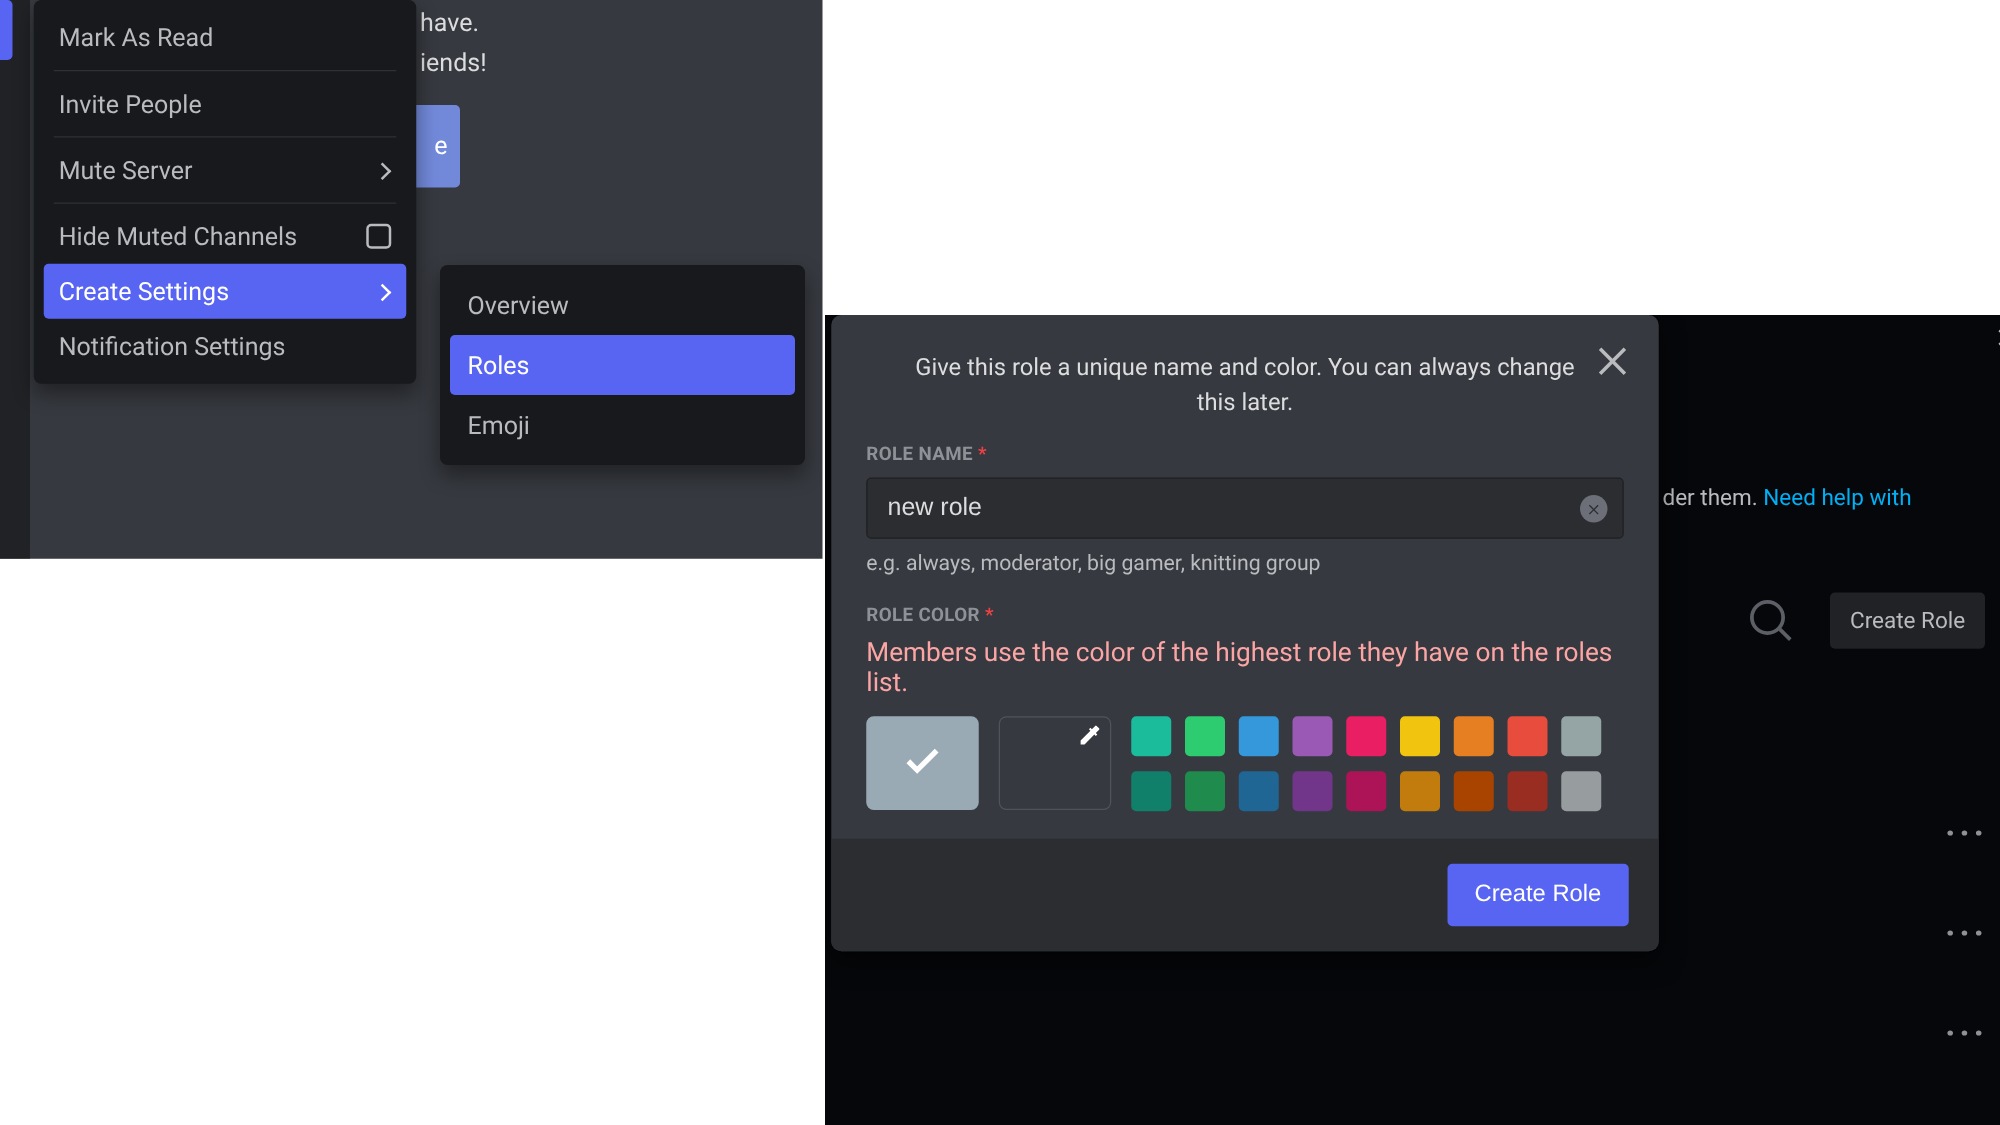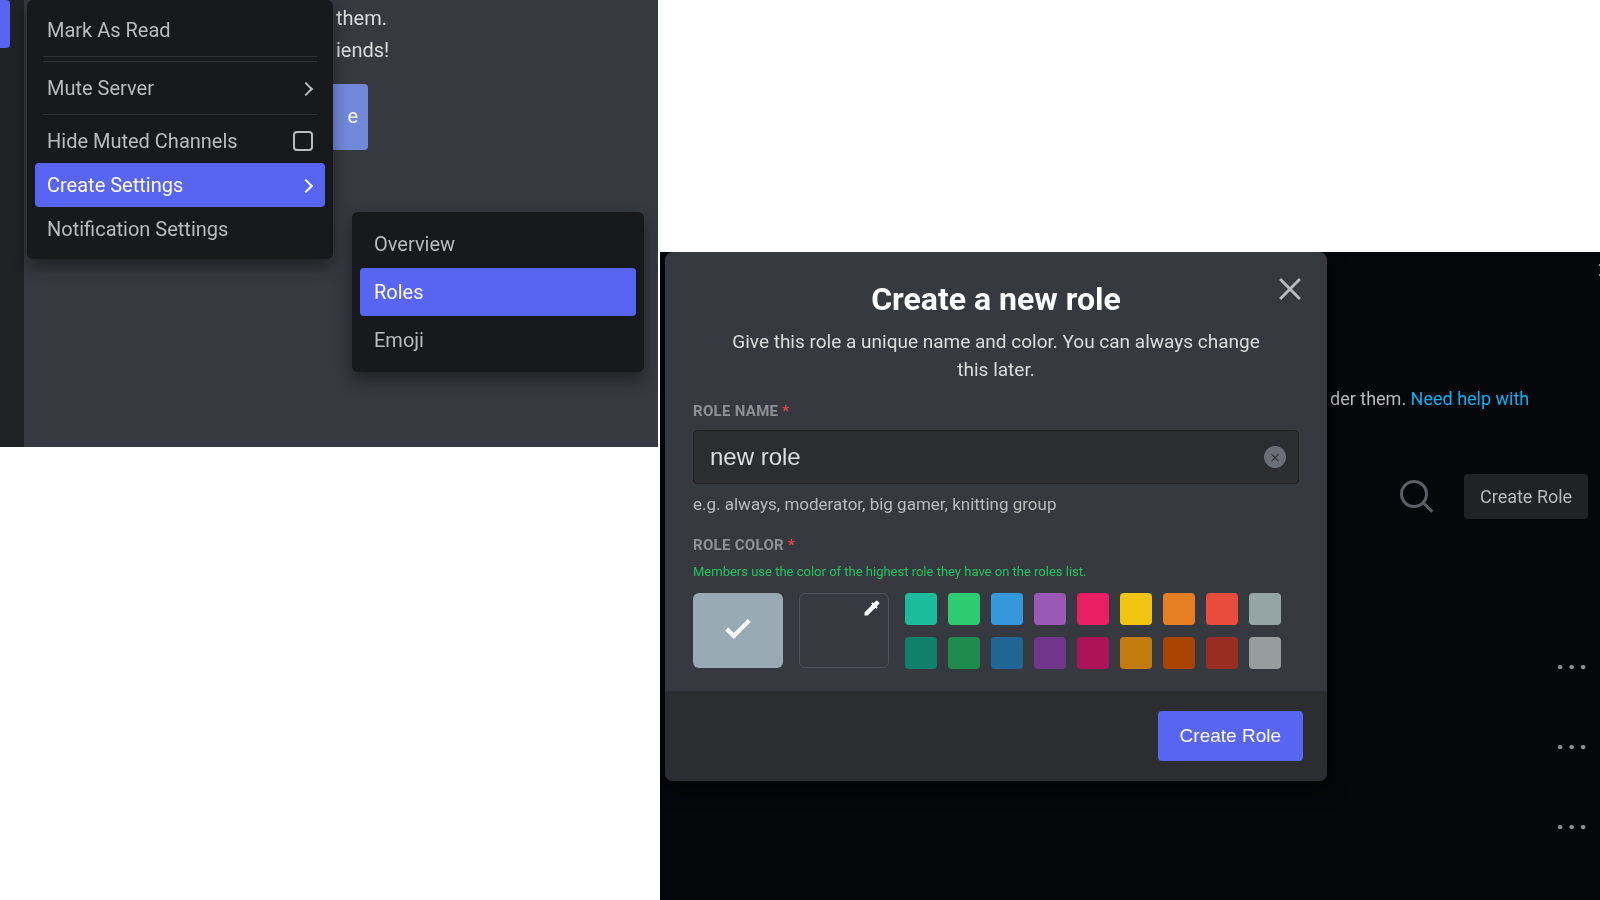--- a/index.html
+++ b/index.html
@@ -66,7 +66,7 @@
   <div class="left-edge">
     <div class="edge-bar"></div>
   </div>
-  <span class="bg-text" style="left:336px;top:2px;">them.</span>
+  <span class="bg-text" style="left:336px;top:2px;">have.</span>
   <span class="bg-text" style="left:336px;top:34px;">iends!</span>
   <div class="bg-btn" style="left:328px;top:84px;">
     <span style="position:absolute;right:10px;top:20px;color:#fff;font-size:20px;">e</span>

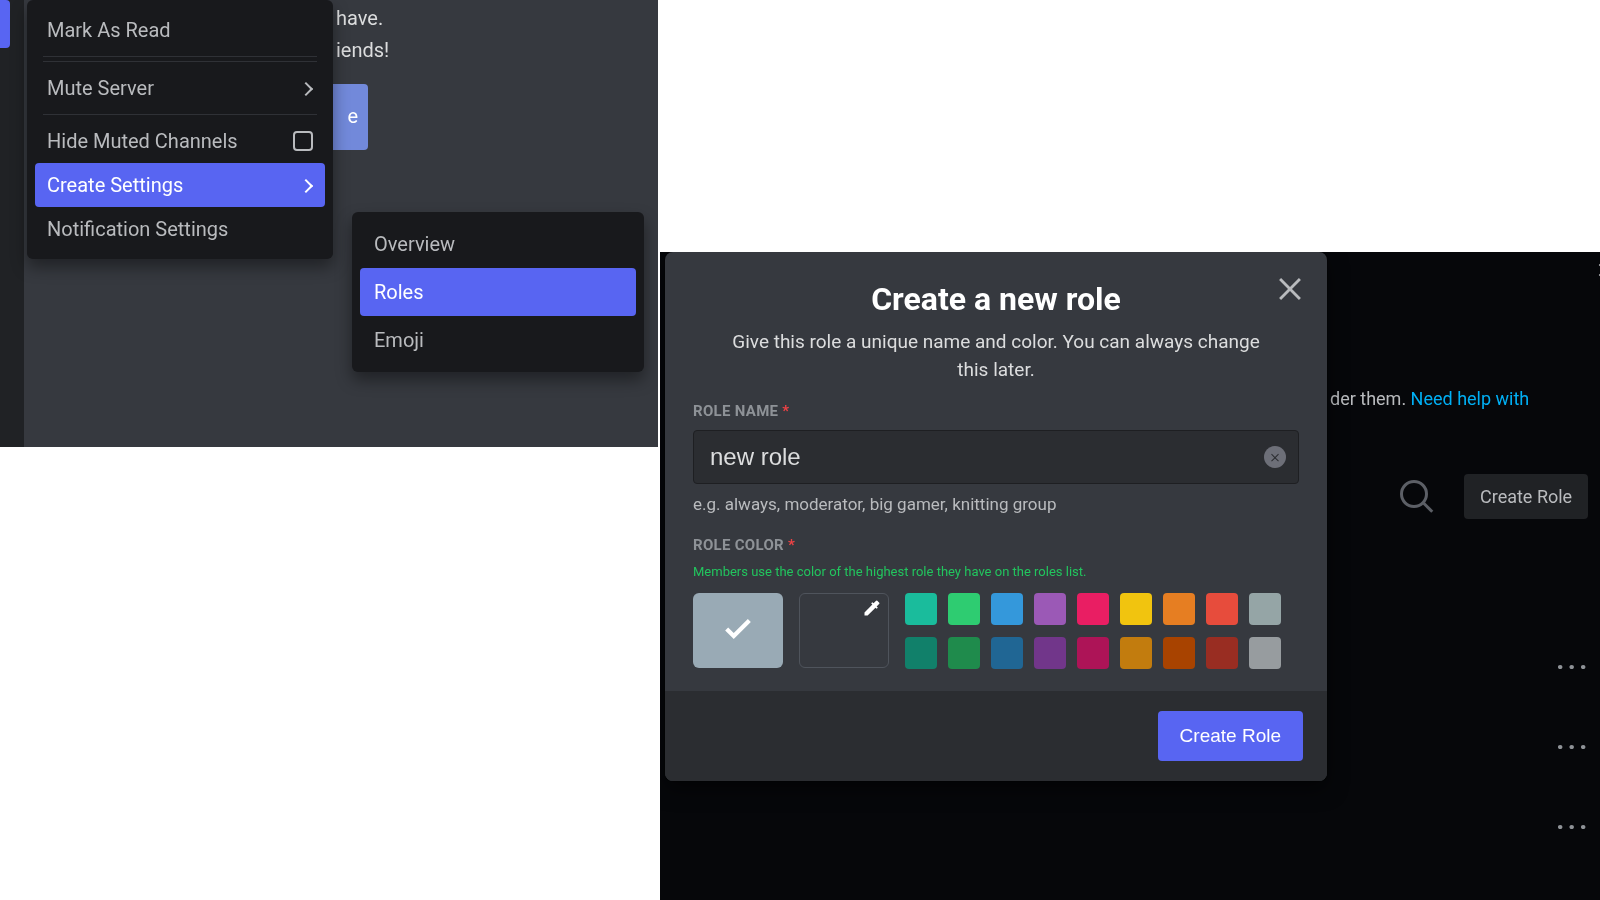--- a/index.html
+++ b/index.html
@@ -77,6 +77,9 @@
         <span>Mark As Read</span>
       </div>
     <div class="ctx-sep"></div>
+    <div class="ctx-item">
+        <span>Invite People</span>
+      </div>
     <div class="ctx-sep"></div>
     <div class="ctx-item">
         <span>Mute Server</span>

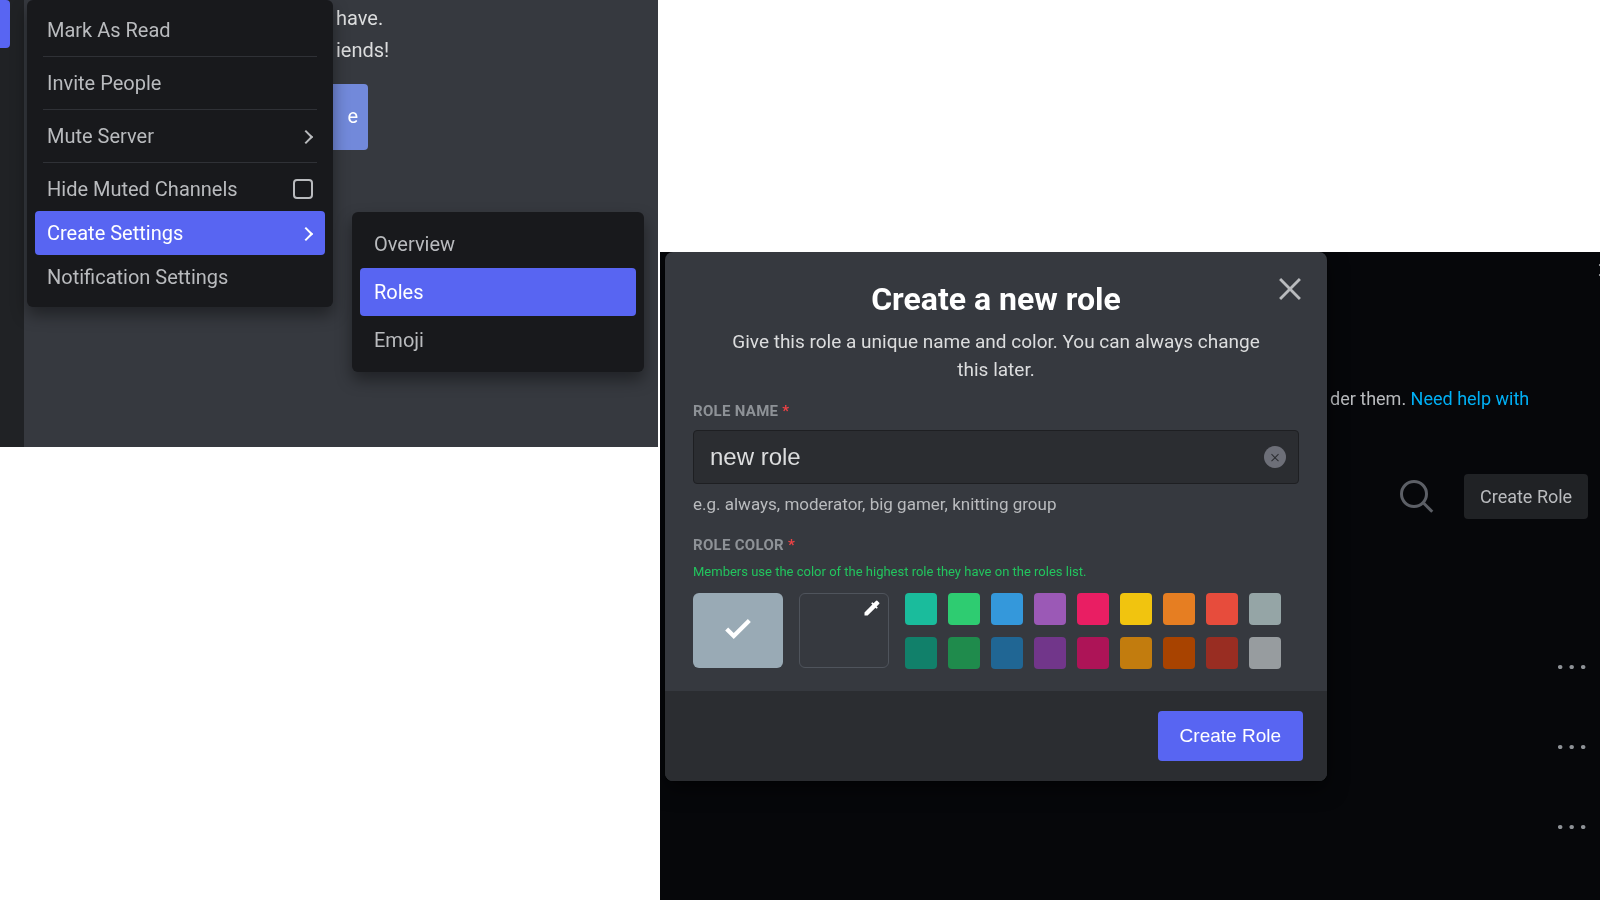--- a/index.html
+++ b/index.html
@@ -128,7 +128,6 @@
         </svg>
     </div>
     <div class="modal-header">
-      <div class="modal-title">Create a new role</div>
       <div class="modal-sub">Give this role a unique name and color. You can always change this later.</div>
     </div>
     <div class="modal-body">

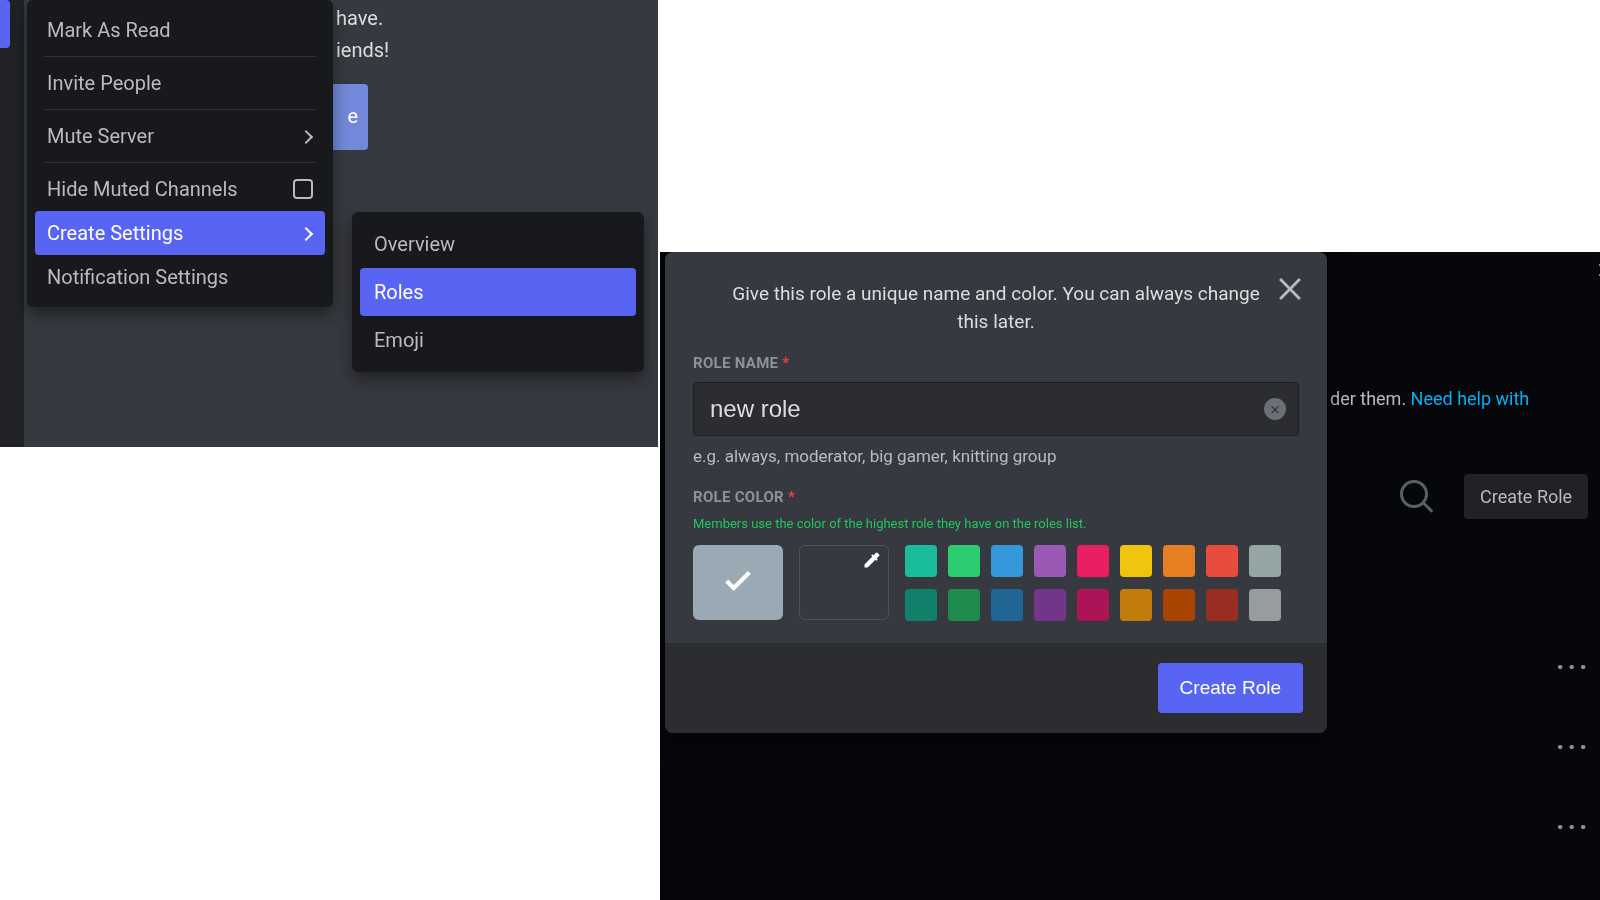--- a/index.html
+++ b/index.html
@@ -39,7 +39,7 @@
 .label { color: #8e9297; font-size: 15px; font-weight: 700; text-transform: uppercase; letter-spacing: .3px; margin-bottom: 10px; }
 .label .req { color: #ed4245; }
 .input-wrap { position: relative; background: #2b2d31; border: 1px solid #1e1f22; border-radius: 4px; padding: 12px 44px 12px 16px; }
-.input-wrap input { background: transparent; border: none; outline: none; color: #dcddde; font-size: 24px; width: 100%; }
+.input-wrap input { background: transparent; border: none; outline: none; color: #dcddde; font-size: 20px; width: 100%; }
 .clear { position: absolute; right: 12px; top: 50%; transform: translateY(-50%); width: 22px; height: 22px; background: #6d6f78; border-radius: 50%; color: #2b2d31; display: flex; align-items: center; justify-content: center; font-size: 15px; cursor: pointer; font-weight: bold; }
 .hint { color: #b9bbbe; font-size: 17px; margin-top: 10px; }
 .color-hint { color: #22c55e; font-size: 13px; margin-top: 6px; margin-bottom: 14px; }

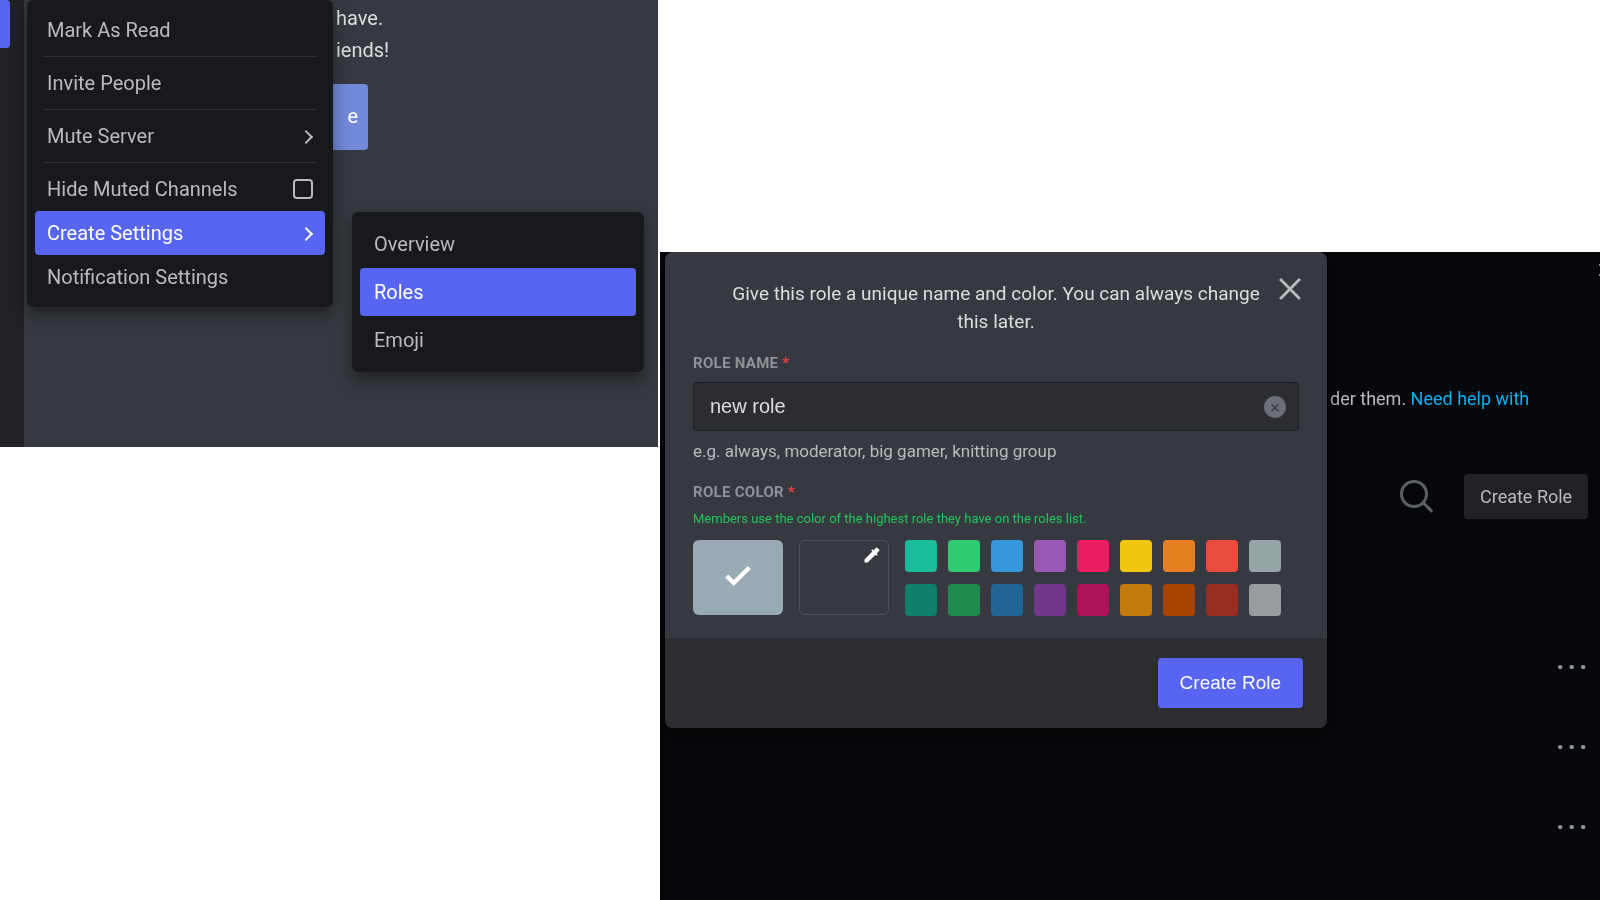--- a/index.html
+++ b/index.html
@@ -42,7 +42,7 @@
 .input-wrap input { background: transparent; border: none; outline: none; color: #dcddde; font-size: 20px; width: 100%; }
 .clear { position: absolute; right: 12px; top: 50%; transform: translateY(-50%); width: 22px; height: 22px; background: #6d6f78; border-radius: 50%; color: #2b2d31; display: flex; align-items: center; justify-content: center; font-size: 15px; cursor: pointer; font-weight: bold; }
 .hint { color: #b9bbbe; font-size: 17px; margin-top: 10px; }
-.color-hint { color: #22c55e; font-size: 13px; margin-top: 6px; margin-bottom: 14px; }
+.color-hint { color: #fca5a5; font-size: 21px; margin-top: 6px; margin-bottom: 14px; }
 .color-grid { display: flex; align-items: flex-start; gap: 16px; }
 .big-swatch { width: 90px; height: 75px; border-radius: 6px; display: flex; align-items: center; justify-content: center; color: #fff; cursor: pointer; position: relative; }
 .big-swatch.default { background: #99aab5; }

